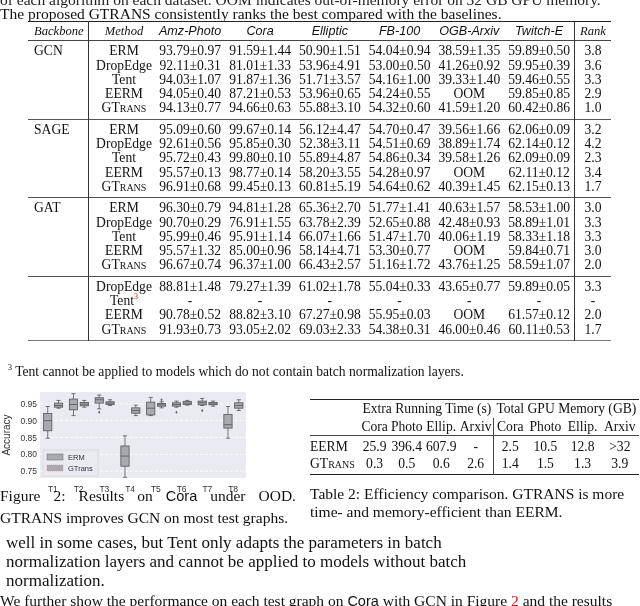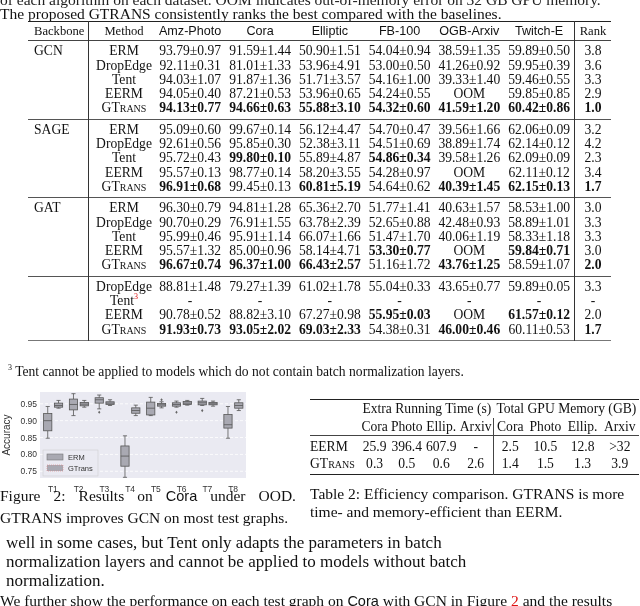--- a/index.html
+++ b/index.html
@@ -23,7 +23,7 @@
     border-collapse: collapse; font-size: 13.6px; line-height: 14.3px;
   }
   .t1 td, .t1 th { padding: 0; white-space: nowrap; font-weight: normal; }
-  .t1 .hdr th { padding-top: 2px; padding-bottom: 2px; font-family: "Liberation Sans", "DejaVu Sans", sans-serif; font-size: 12.6px; }
+  .t1 .hdr th { padding-top: 2px; padding-bottom: 2px; font-family: "Liberation Sans", "DejaVu Sans", sans-serif; font-size: 12.6px; font-style: italic; }
   .t1 .hdr th.serif { font-family: "Liberation Serif", "DejaVu Serif", serif; font-size: 12.6px; }
   .t1 thead tr { border-top: 1.4px solid #222; border-bottom: 1px solid #444; }
   .t1 tbody.grp { border-top: 1.4px solid #555; }

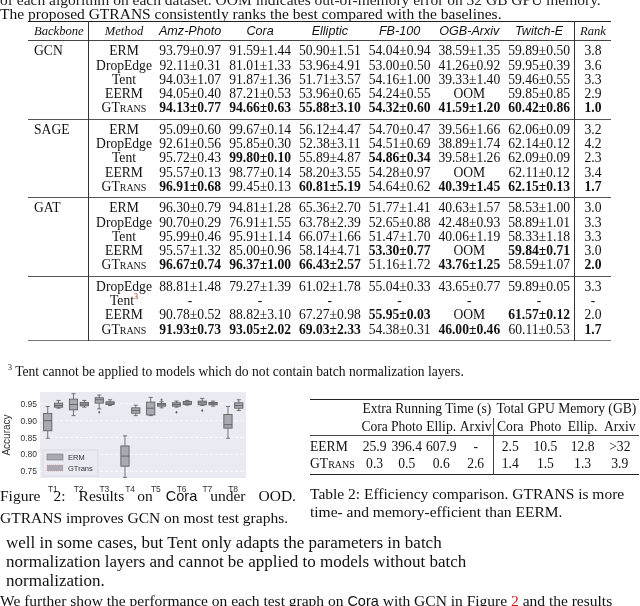--- a/index.html
+++ b/index.html
@@ -34,7 +34,7 @@
   .t1 .v { text-align: center; }
   .t1 .r { width: 36px; border-left: 1px solid #333; text-align: center; }
   .t1 tbody.grp.last { border-bottom: 1.2px solid #777; }
-  .t1 b, .t1 .bold { font-weight: bold; }
+  .t1 b, .t1 .bold { font-weight: normal; }
   .sup-red { color: #d11; font-size: 8px; vertical-align: super; line-height: 0; }
   .footnote {
     position: absolute; left: 8px; top: 363px; font-size: 13.6px; white-space: nowrap;

